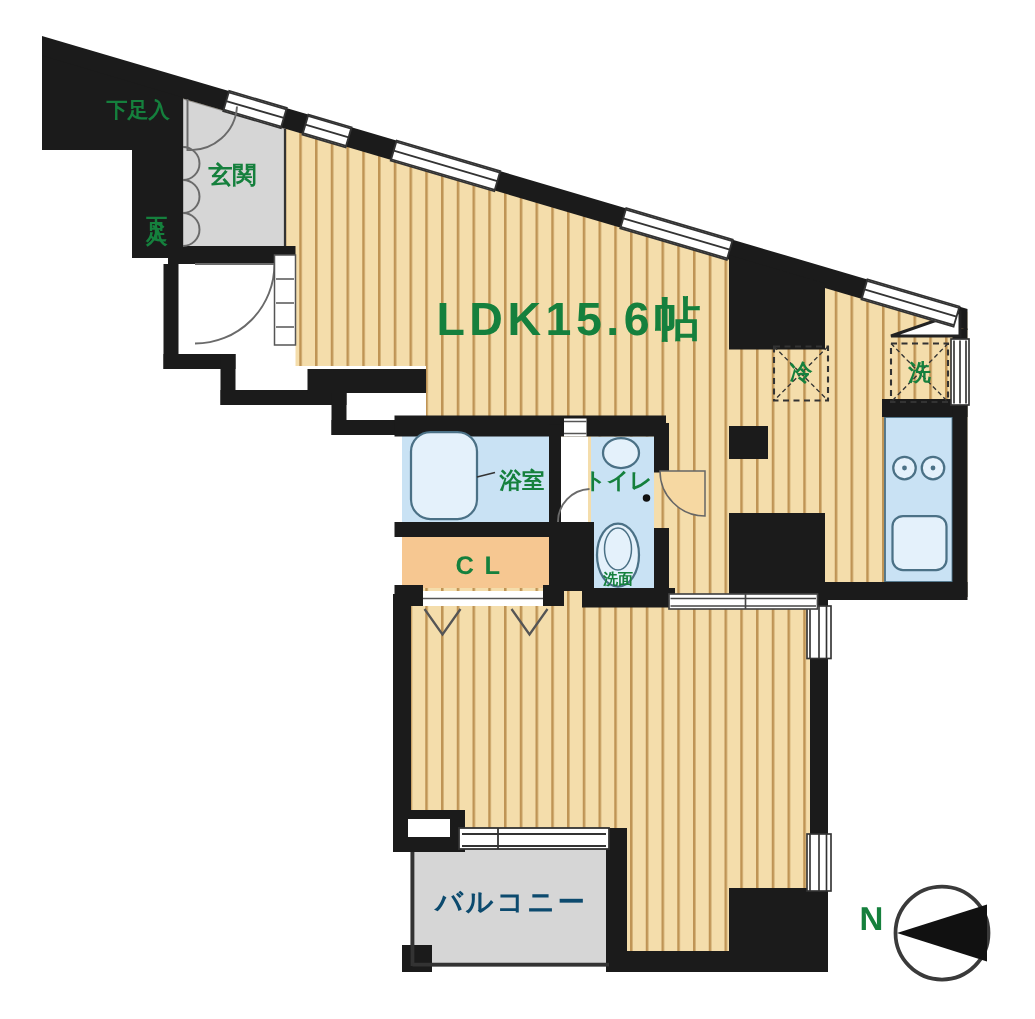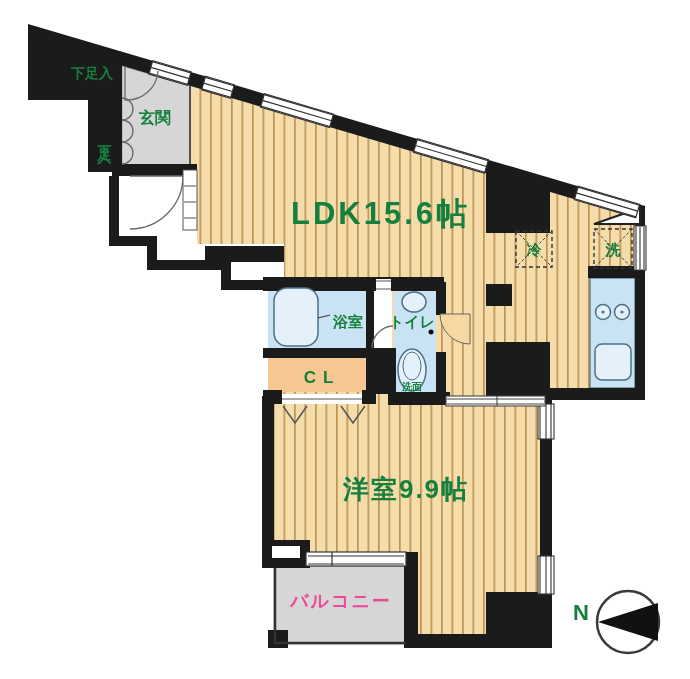--- a/index.html
+++ b/index.html
@@ -224,7 +224,6 @@
 </svg>
 
 <div class="lbl" style="left:375px;top:213px;font-size:31px;letter-spacing:3px;padding-left:11px;">LDK15.6帖</div>
-<div class="lbl" style="left:406px;top:489px;font-size:26px;letter-spacing:2px;">洋室9.9帖</div>
 <div class="lbl" style="left:155px;top:118px;font-size:16px;">玄関</div>
 <div class="lbl" style="left:348px;top:321px;font-size:15px;">浴室</div>
 <div class="lbl" style="left:412px;top:321px;font-size:15px;">トイレ</div>

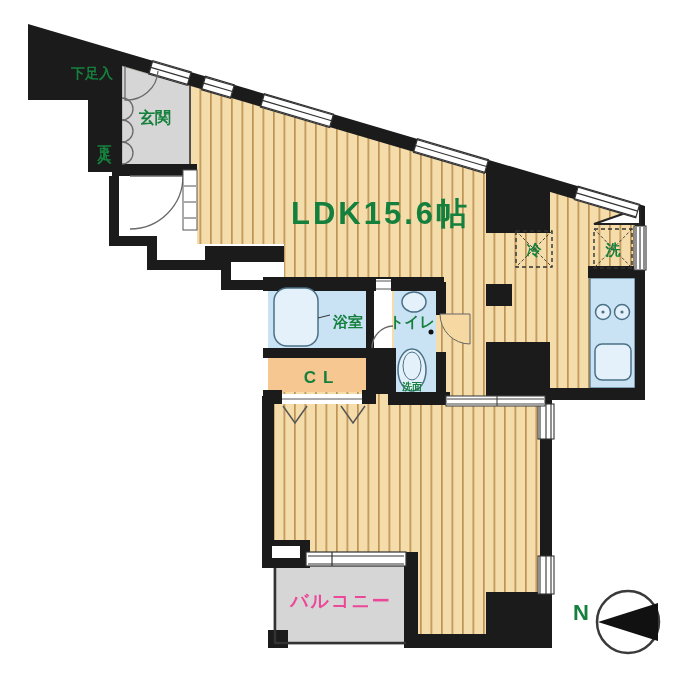--- a/index.html
+++ b/index.html
@@ -229,7 +229,7 @@
 <div class="lbl" style="left:412px;top:321px;font-size:15px;">トイレ</div>
 <div class="lbl" style="left:412px;top:352px;font-size:10px;margin-top:35px;">洗面</div>
 <div class="lbl" style="left:322px;top:377px;font-size:17px;letter-spacing:7px;">CL</div>
-<div class="lbl" style="left:341px;top:601px;font-size:18px;letter-spacing:2px;color:#ec4899;">バルコニー</div>
+<div class="lbl" style="left:341px;top:601px;font-size:18px;letter-spacing:2px;color:#0c4a6e;">バルコニー</div>
 <div class="lbl" style="left:92px;top:73px;font-size:14px;">下足入</div>
 <div class="lbl vert" style="left:105px;top:137px;font-size:14px;">下足入</div>
 <div class="lbl" style="left:534px;top:249px;font-size:15px;">冷</div>

